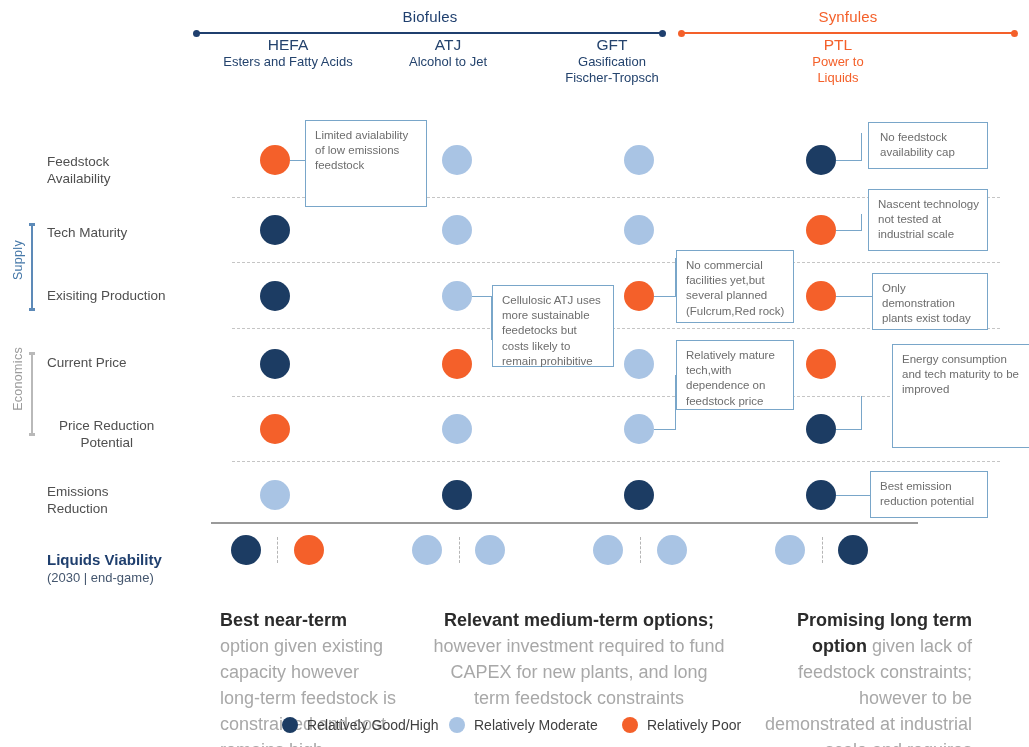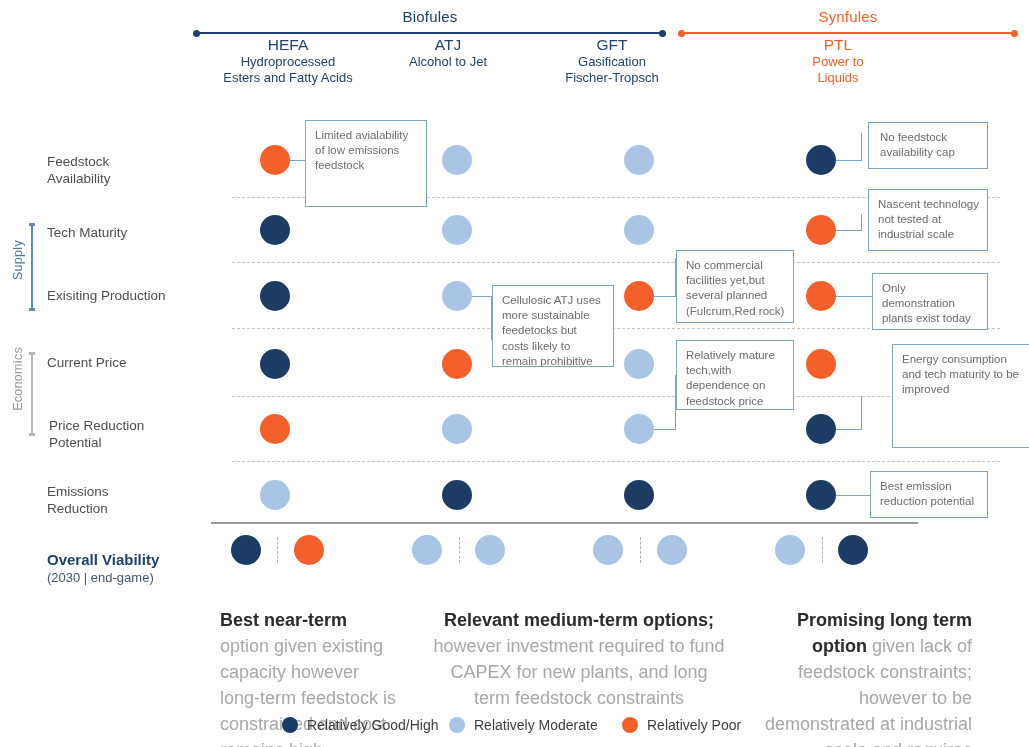--- a/index.html
+++ b/index.html
@@ -90,7 +90,6 @@
 
 <div class="col-head blue-txt" style="left:182px;top:36px;width:212px;">
   <div class="col-abbr">HEFA</div>
-  <div class="col-full">Hydroprocessed</div>
   <div class="col-full">Esters and Fatty Acids</div>
 </div>
 

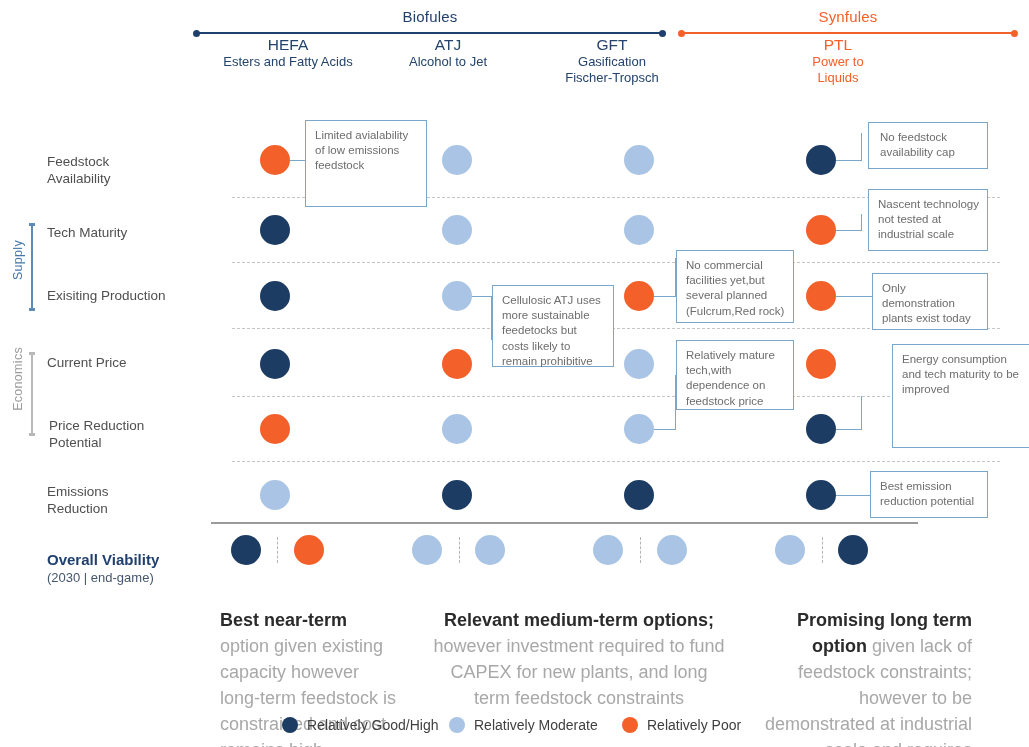--- a/index.html
+++ b/index.html
@@ -123,7 +123,7 @@
 <div class="row-label" style="left:47px;top:355px;">
   <div>Current Price</div>
 </div>
-<div class="row-label" style="left:49px;top:418px;">
+<div class="row-label" style="left:59px;top:418px;text-align:center;">
   <div>Price Reduction</div>
   <div>Potential</div>
 </div>

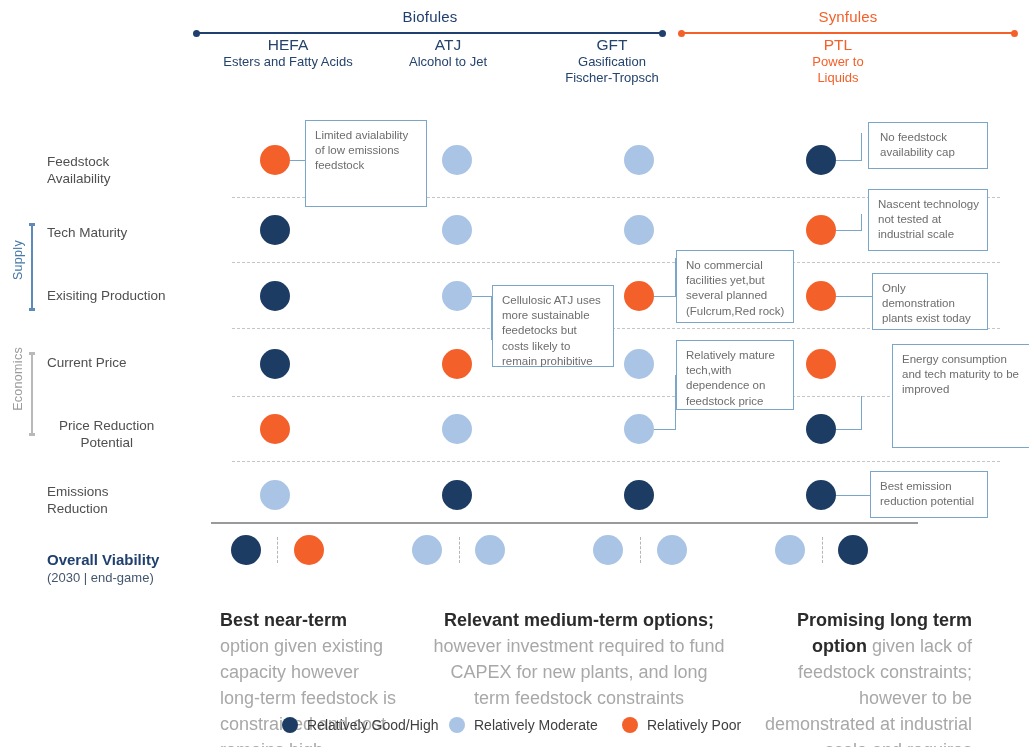--- a/index.html
+++ b/index.html
@@ -219,7 +219,7 @@
 
 <div class="ov-rule" style="left:211px;top:522px;width:707px;"></div>
 
-<div class="ov-title" style="left:47px;top:551px;">Overall Viability</div>
+<div class="ov-title" style="left:47px;top:551px;">Liquids Viability</div>
 <div class="ov-sub" style="left:47px;top:570px;">(2030 | end-game)</div>
 
 <div class="ov-dot" style="left:231px;top:535px;background:#1c3c63;"></div>

